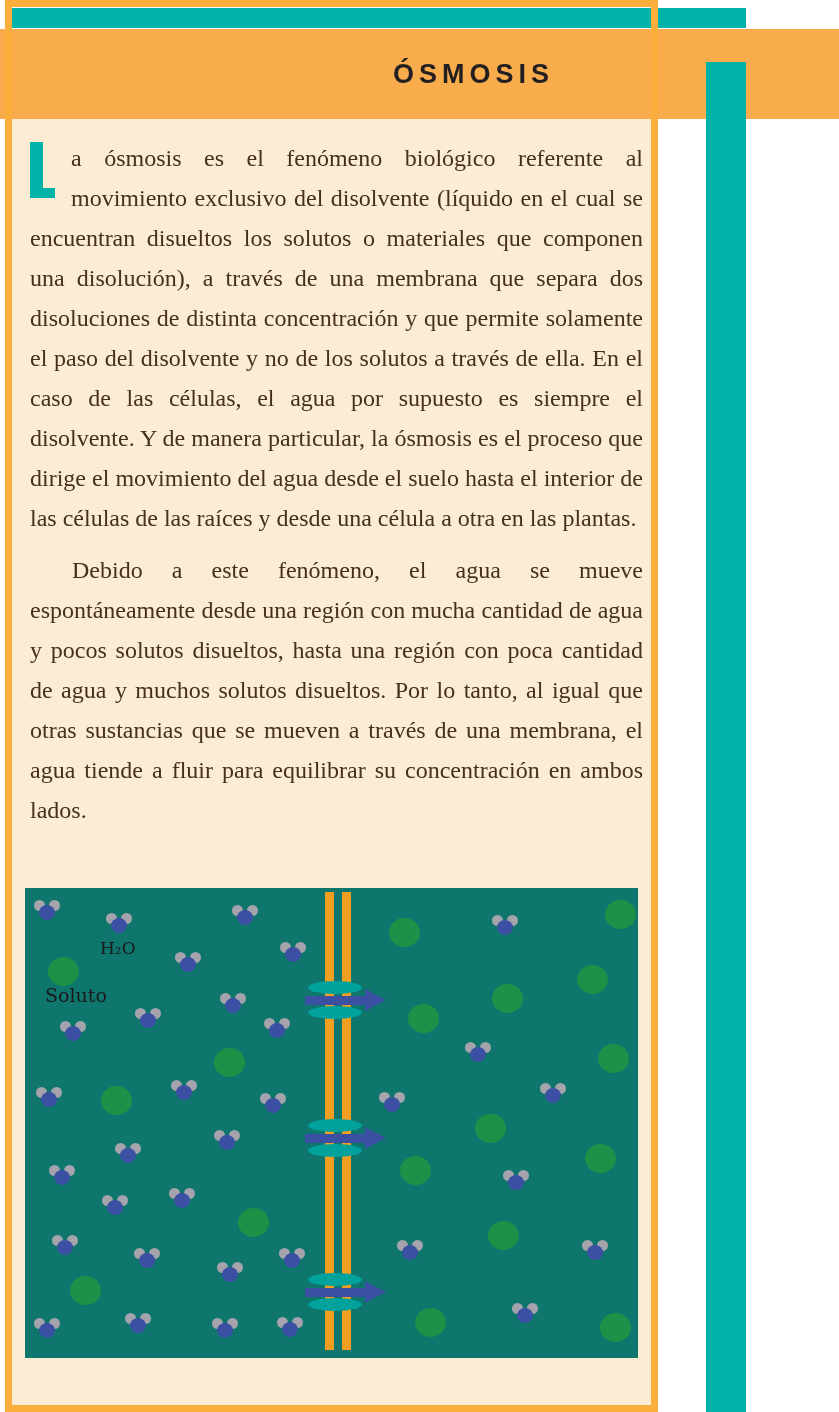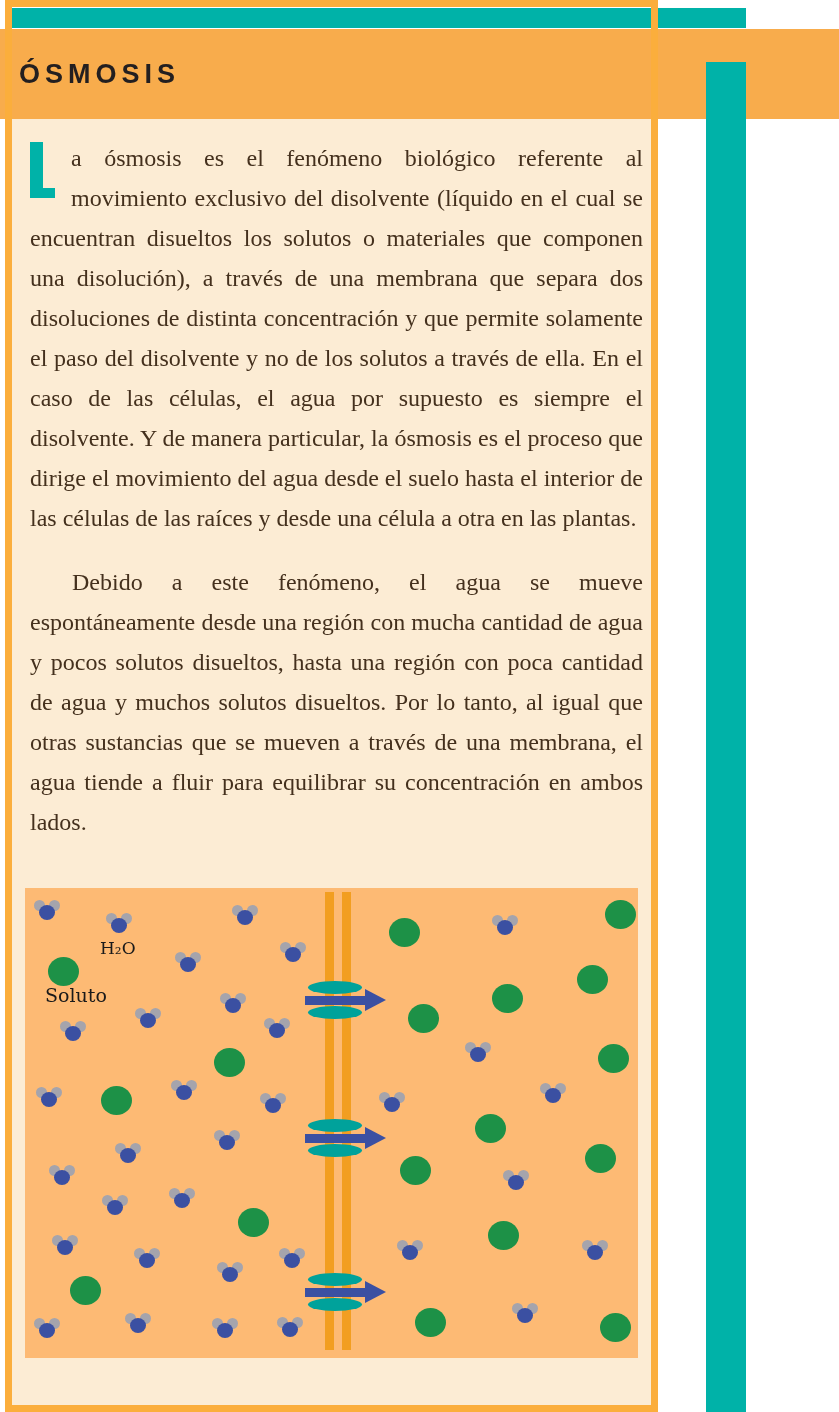--- a/index.html
+++ b/index.html
@@ -31,8 +31,8 @@
   }
   
   .title-wrap{
-    position:absolute;left:19px;top:29px;width:542px;height:90px;
-    display:flex;align-items:center;justify-content:flex-start;z-index:4;
+    position:absolute;left:12px;top:29px;width:542px;height:90px;
+    display:flex;align-items:center;justify-content:flex-end;z-index:4;
   }
   .title-text{
     font-family:"Liberation Sans", sans-serif;

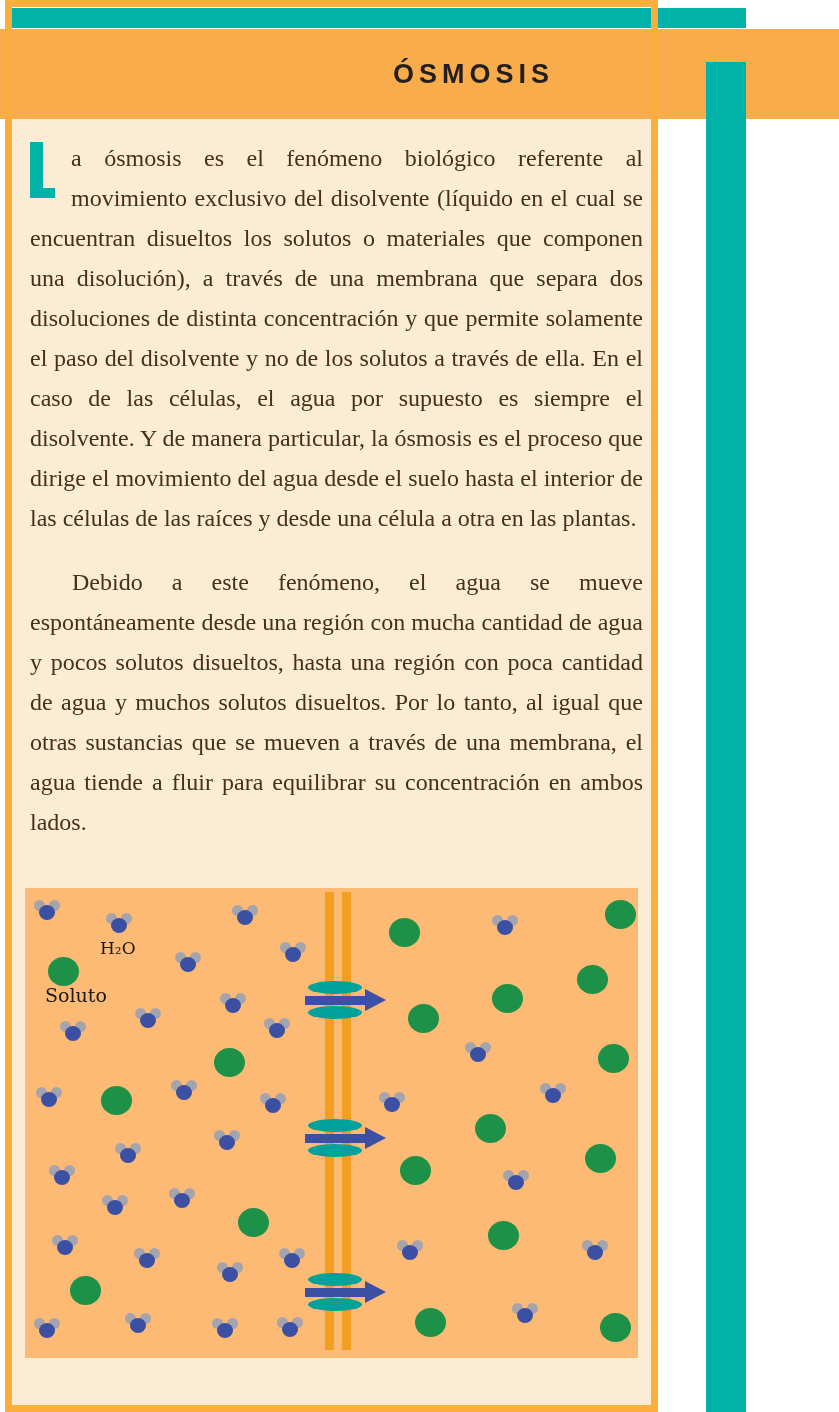--- a/index.html
+++ b/index.html
@@ -46,7 +46,7 @@
     text-align:justify;
   }
   .text-block p{margin:0;}
-  .text-block p.second{margin-top:24px;text-indent:42px;}
+  .text-block p.second{margin-top:12px;text-indent:42px;}
   .dropcap{
     float:left;width:12px;height:46px;
     border-left:13px solid #00B2A8;border-bottom:10px solid #00B2A8;

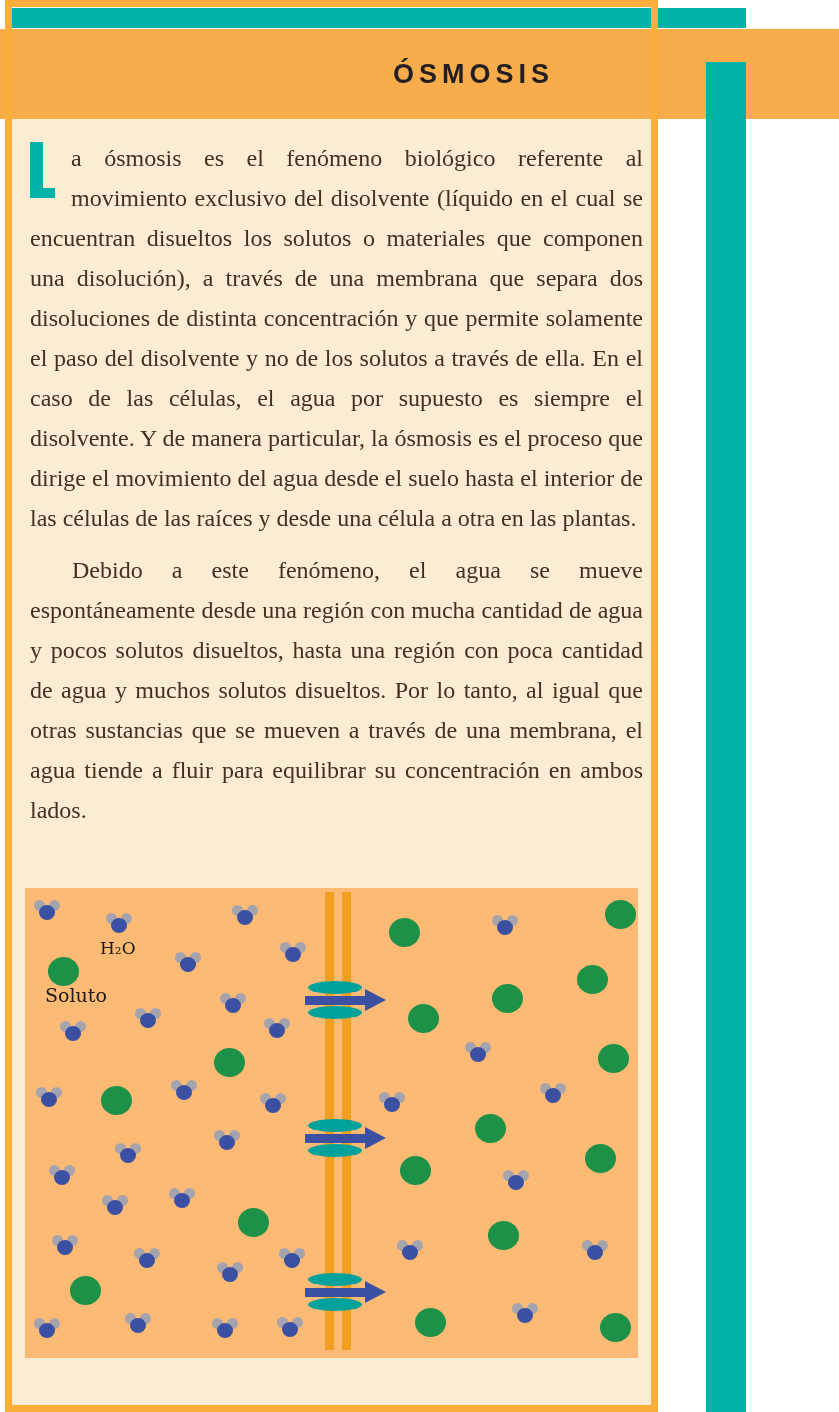--- a/index.html
+++ b/index.html
@@ -55,7 +55,7 @@
   
   .figure{
     position:absolute;left:25px;top:888px;width:613px;height:470px;
-    background:#fdba74;z-index:4;
+    background:#0f766e;z-index:4;
   }
   .membrane-line{
     position:absolute;top:4px;width:9px;height:458px;background:#F29E21;

